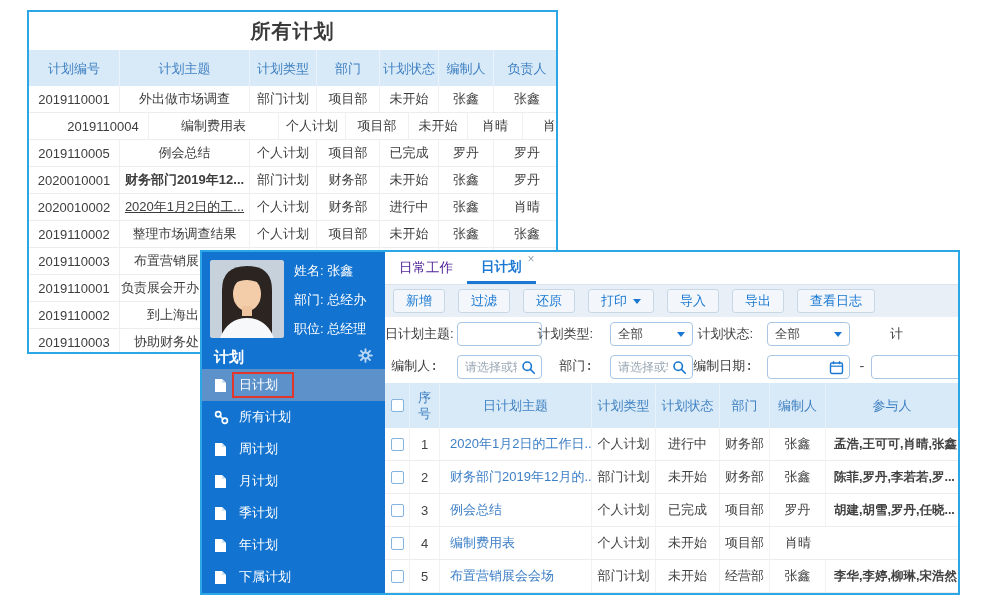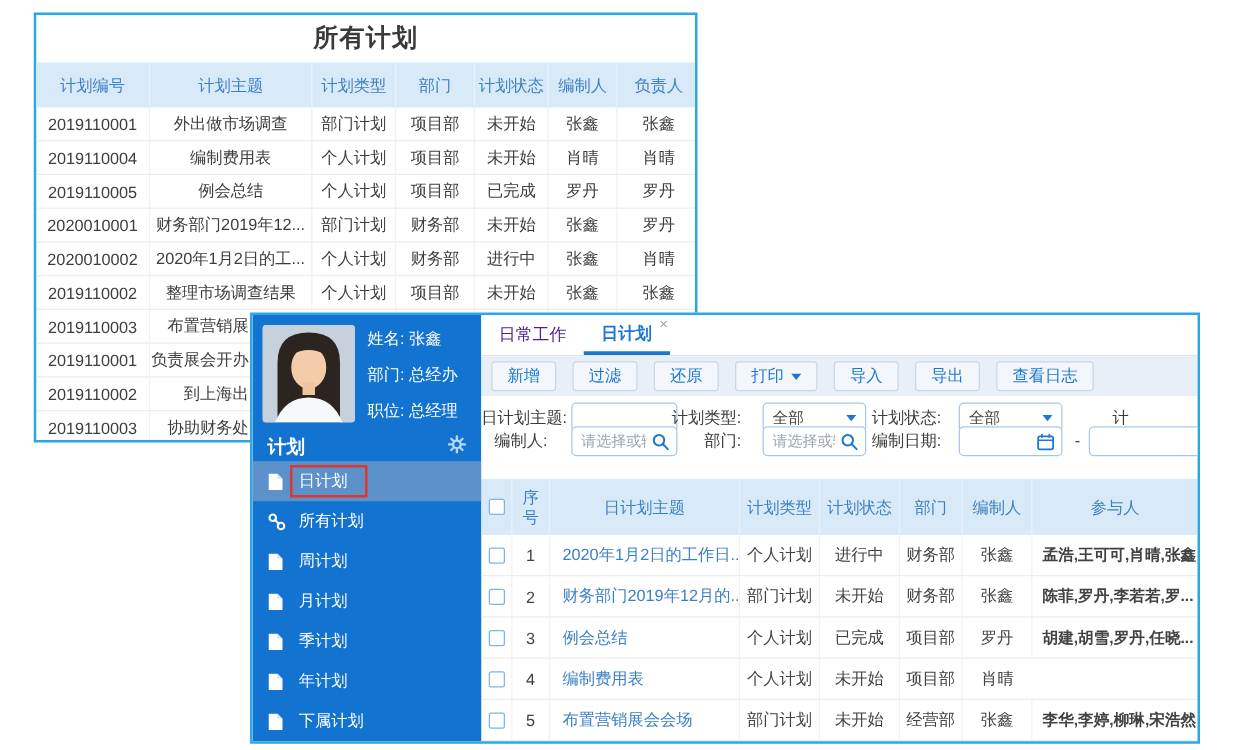--- a/index.html
+++ b/index.html
@@ -110,7 +110,7 @@
           <div class="bg-cell" style="width: 66px; flex: 0 0 auto;">张鑫</div>
         </div>
         <div class="bg-row">
-          <div class="bg-cell" style="width: 91px; flex: 0 0 auto;">2019110004</div>
+          <div class="bg-cell" style="width: 91px; flex: 0 0 auto; margin-left: 29px;">2019110004</div>
           <div class="bg-cell" style="width: 130px; flex: 0 0 auto;">编制费用表</div>
           <div class="bg-cell" style="width: 67px; flex: 0 0 auto;">个人计划</div>
           <div class="bg-cell" style="width: 63px; flex: 0 0 auto;">项目部</div>

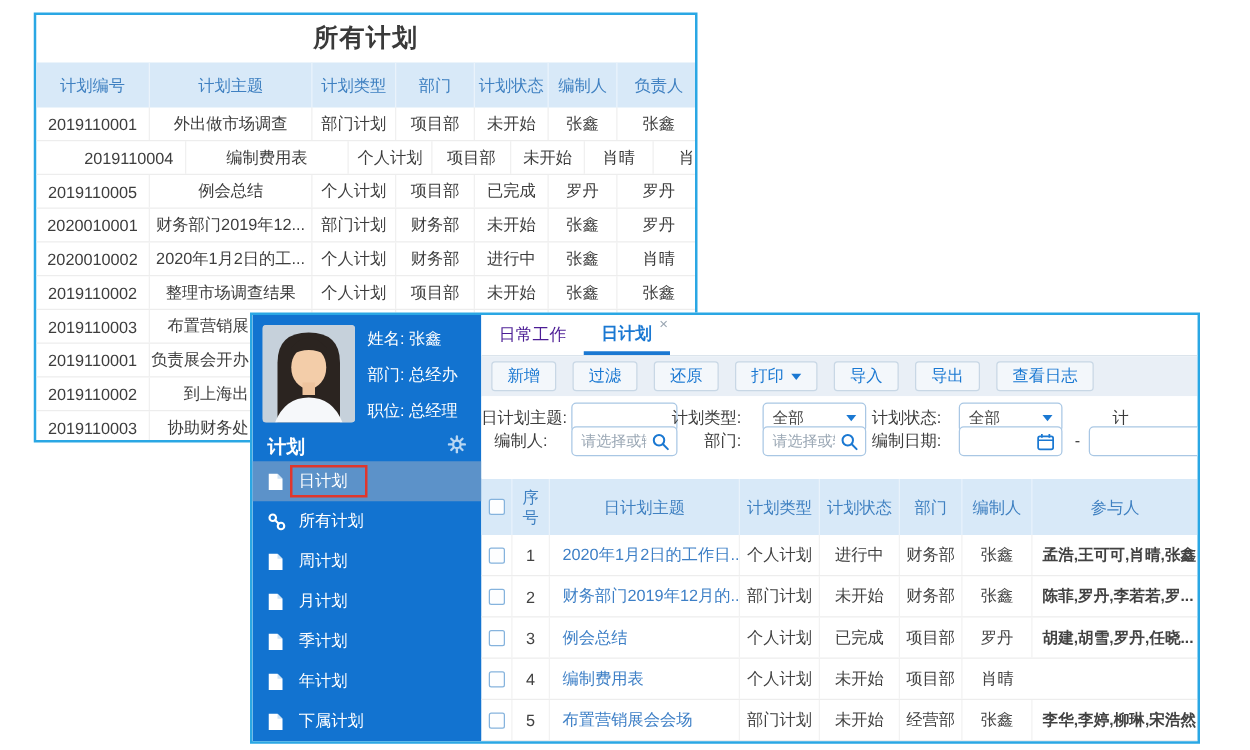--- a/index.html
+++ b/index.html
@@ -129,7 +129,7 @@
         </div>
         <div class="bg-row">
           <div class="bg-cell" style="width: 91px; flex: 0 0 auto;">2020010001</div>
-          <div class="bg-cell" style="width: 130px; flex: 0 0 auto;">财务部门2019年12...</div>
+          <div class="bg-cell" style="width: 130px; flex: 0 0 auto; font-weight: bold;">财务部门2019年12...</div>
           <div class="bg-cell" style="width: 67px; flex: 0 0 auto;">部门计划</div>
           <div class="bg-cell" style="width: 63px; flex: 0 0 auto;">财务部</div>
           <div class="bg-cell" style="width: 59px; flex: 0 0 auto;">未开始</div>

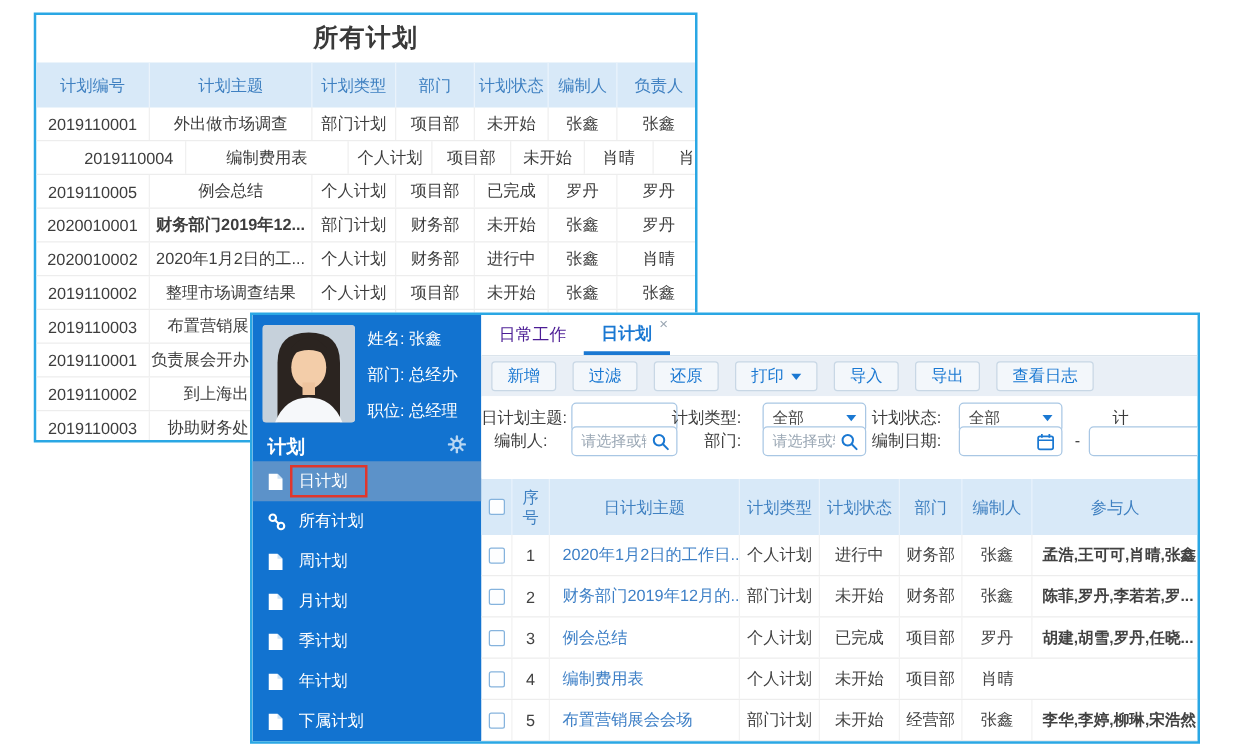--- a/index.html
+++ b/index.html
@@ -138,7 +138,7 @@
         </div>
         <div class="bg-row">
           <div class="bg-cell" style="width: 91px; flex: 0 0 auto;">2020010002</div>
-          <div class="bg-cell" style="width: 130px; flex: 0 0 auto;">2020年1月2日的工...</div>
+          <div class="bg-cell" style="width: 130px; flex: 0 0 auto; text-decoration: underline;">2020年1月2日的工...</div>
           <div class="bg-cell" style="width: 67px; flex: 0 0 auto;">个人计划</div>
           <div class="bg-cell" style="width: 63px; flex: 0 0 auto;">财务部</div>
           <div class="bg-cell" style="width: 59px; flex: 0 0 auto;">进行中</div>

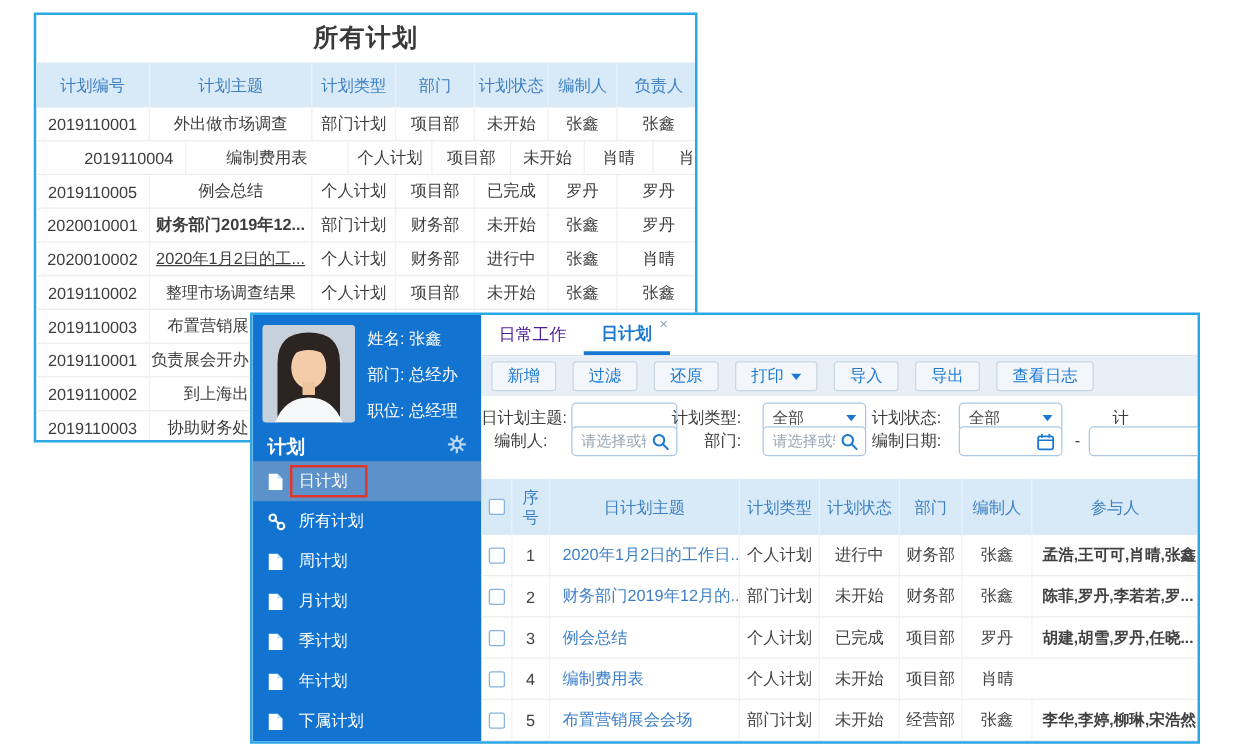--- a/index.html
+++ b/index.html
@@ -67,7 +67,7 @@
     font-size:12.5px; color:#444; display:flex; align-items:center; padding:0 7px; cursor:pointer; }
   .f-select .caret { position:absolute; right:7px; }
   .icon-in-field { position:absolute; right:5px; top:4px; width:15px; height:15px; }
-  .row1 { top:5px; } .row2 { top:24px; }
+  .row1 { top:5px; } .row2 { top:38px;font-family:Liberation Mono, monospace; }
 
   .plan-table { flex:1; display:flex; flex-direction:column; overflow:hidden; }
   .pt-head { display:flex; height:45px; background:var(--table-head-bg,#d8e9f8); flex:none; }

